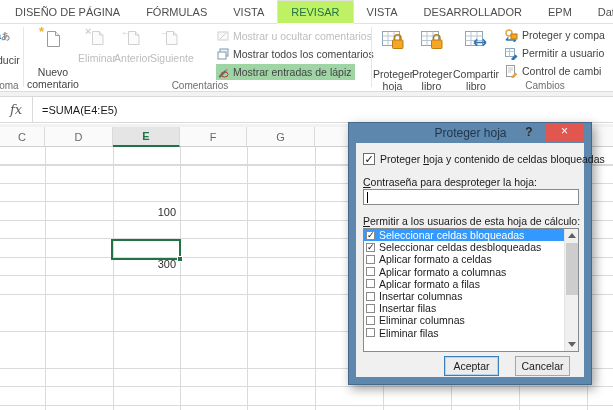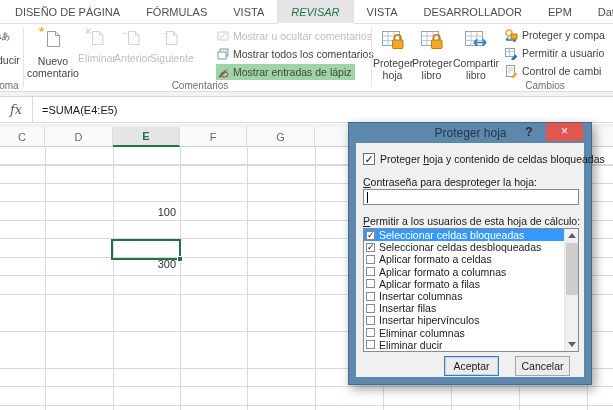--- a/index.html
+++ b/index.html
@@ -11,7 +11,7 @@
   .tabs { position:absolute; left:0; top:0; right:0; height:24px; background:#fff;
           border-bottom:1px solid #e1e1e1; display:flex; align-items:stretch; padding-left:2px; }
   .tab { padding:0 13px; font-size:11px; color:#4d4d4d; display:flex; align-items:center; white-space:nowrap; }
-  .tab.active { color:#217346; background:#e5e5e5; border:1px solid #e1e1e1; border-bottom:1px solid #fff; margin-bottom:-1px;font-style:italic; }
+  .tab.active { color:#217346; background:#bef264; border:1px solid #e1e1e1; border-bottom:1px solid #fff; margin-bottom:-1px; }
 
   
   .ribbon { position:absolute; left:0; top:25px; right:0; height:66px; background:#fff; }

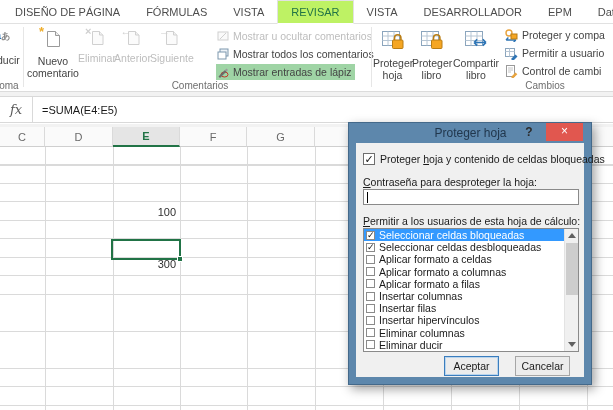--- a/index.html
+++ b/index.html
@@ -19,7 +19,7 @@
   .rsep { position:absolute; top:2px; width:1px; height:60px; background:#e6e6e6; }
   .bigbtn { position:absolute; top:1px; height:62px; text-align:center; }
   .bigbtn .ic { display:block; margin:3px auto 0; position:relative; width:24px; height:22px; }
-  .bigbtn .l1 { display:block; font-size:10.5px; color:#444; line-height:12px; margin-top:6px; white-space:nowrap; }
+  .bigbtn .l1 { display:block; font-size:10.5px; color:#444; line-height:12px; margin-top:17px; white-space:nowrap; }
   .bigbtn .l2 { display:block; font-size:10.5px; color:#444; line-height:12px; white-space:nowrap; }
   .bigbtn.disabled .l1 { color:#bdbdbd; margin-top:5px; }
   .overlay-glyph { position:absolute; left:-3px; top:-4px; font-size:11px; font-weight:bold; color:#cfcfcf; }

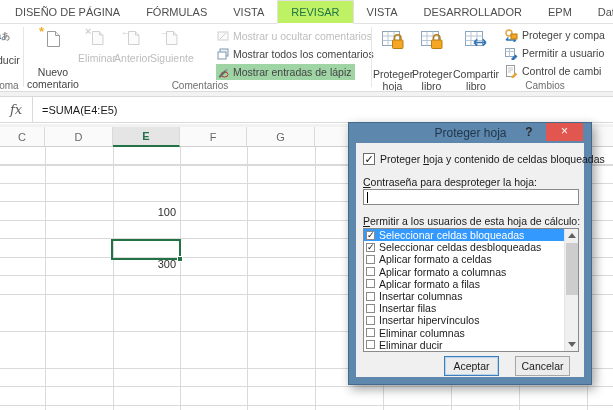--- a/index.html
+++ b/index.html
@@ -358,10 +358,6 @@
           </div>
         <div class="perm-row">
             <span class="pcb"></span>
-            <span>Insertar hipervínculos</span>
-          </div>
-        <div class="perm-row">
-            <span class="pcb"></span>
             <span>Eliminar columnas</span>
           </div>
         <div class="perm-row">

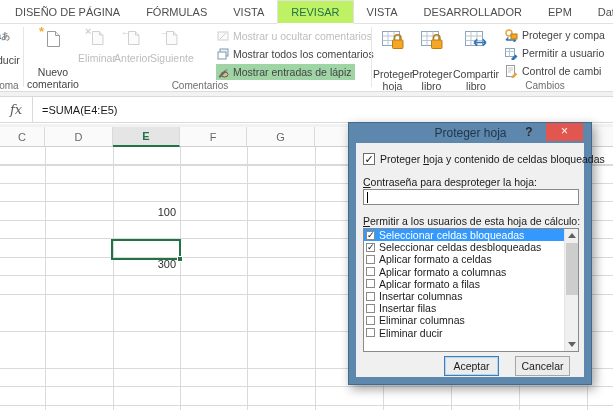--- a/index.html
+++ b/index.html
@@ -362,7 +362,7 @@
           </div>
         <div class="perm-row">
             <span class="pcb"></span>
-            <span>Eliminar ducir</span>
+            <span>Eliminar filas</span>
           </div>
         <div class="scrollbar">
           <div class="sb-arrow sb-up"></div>

